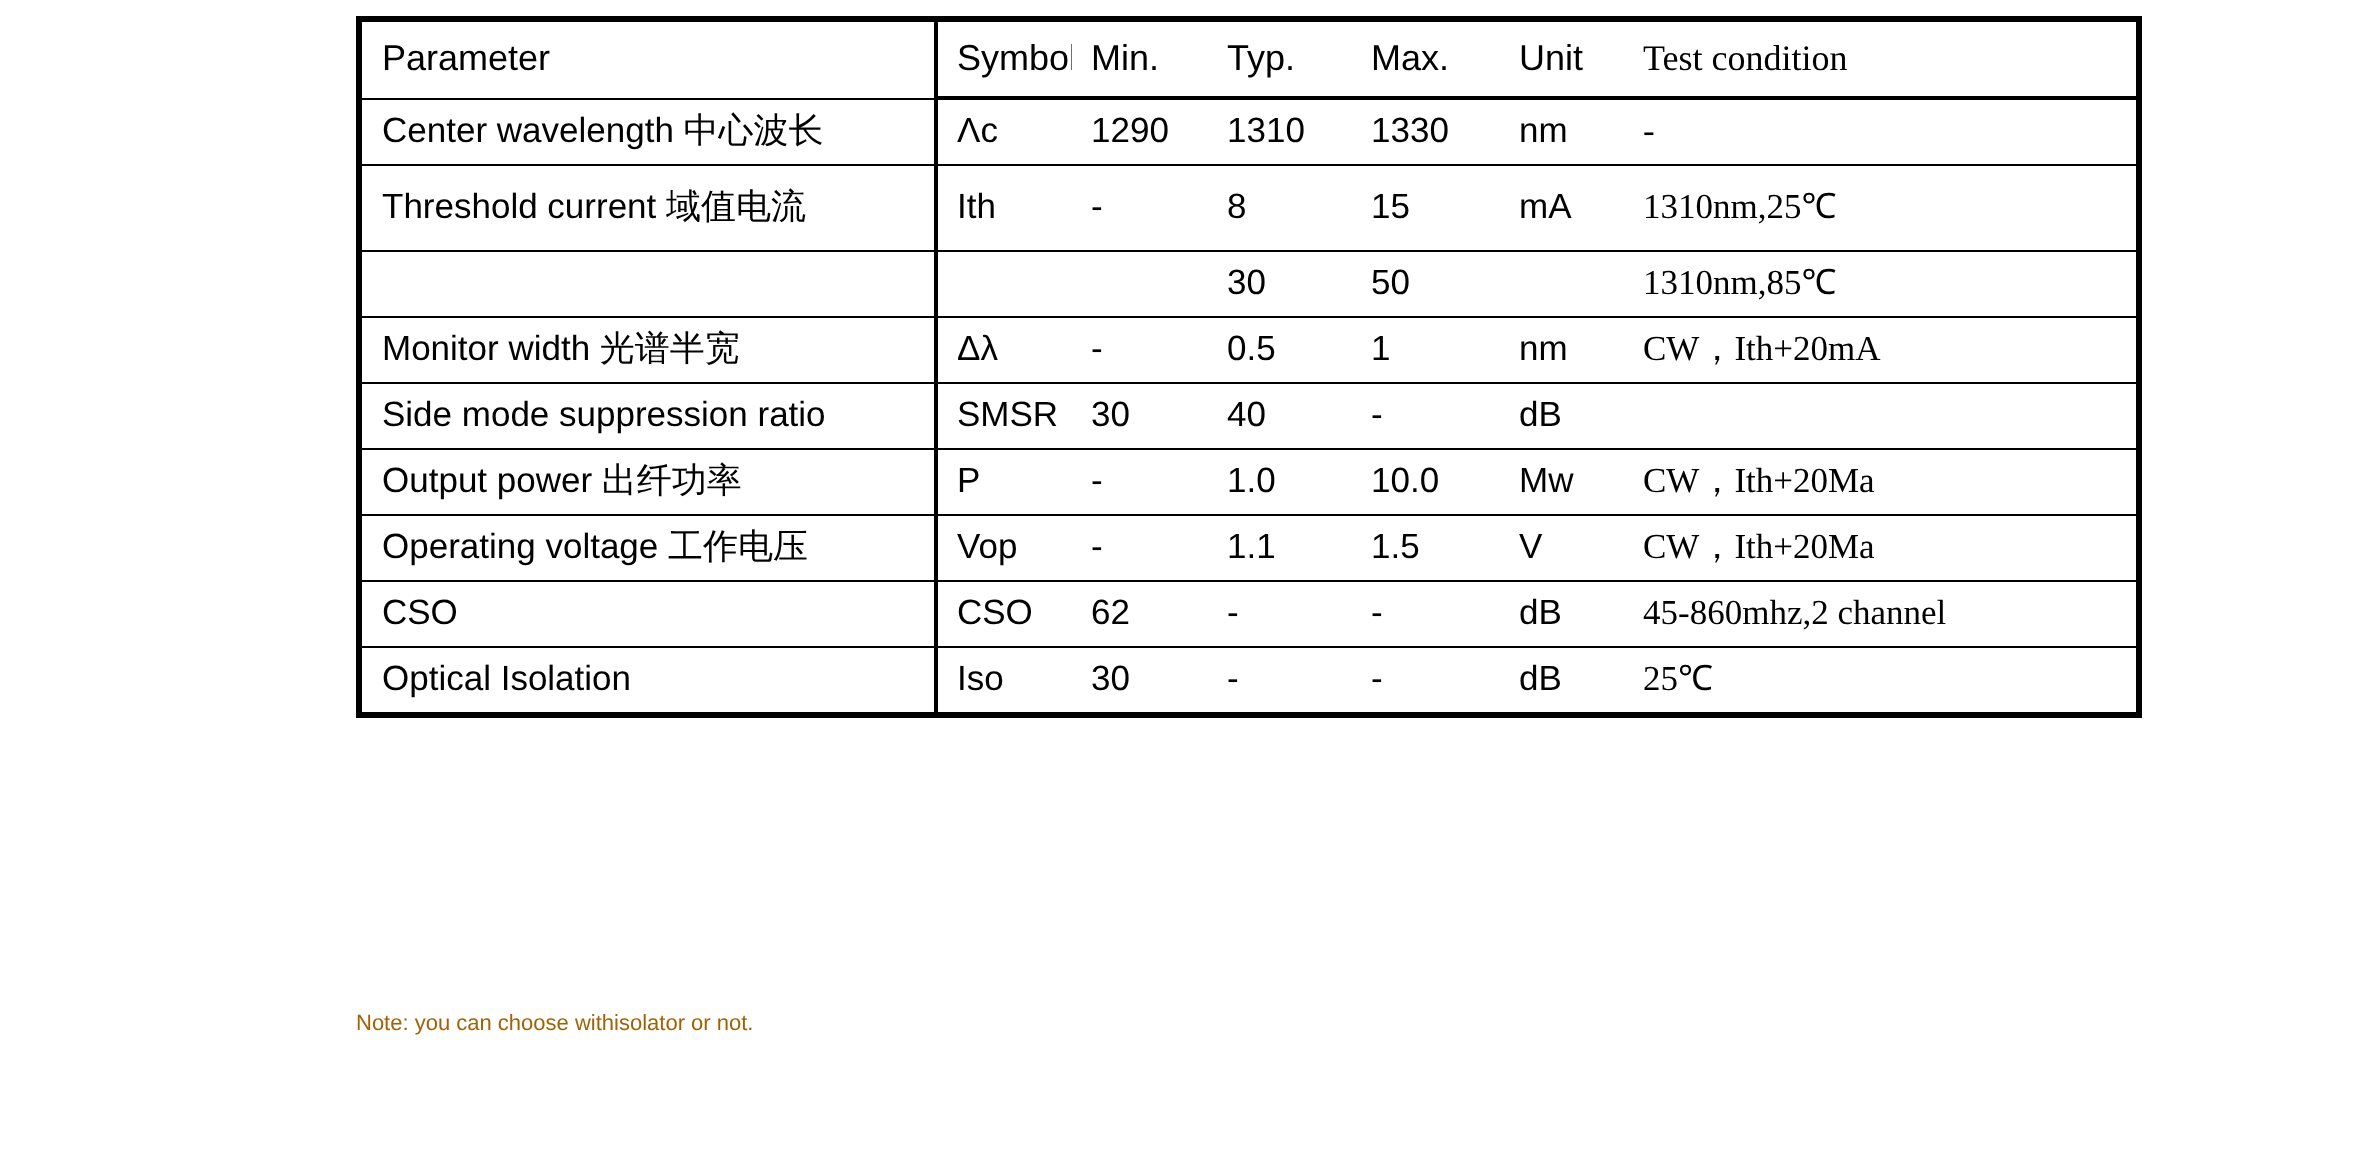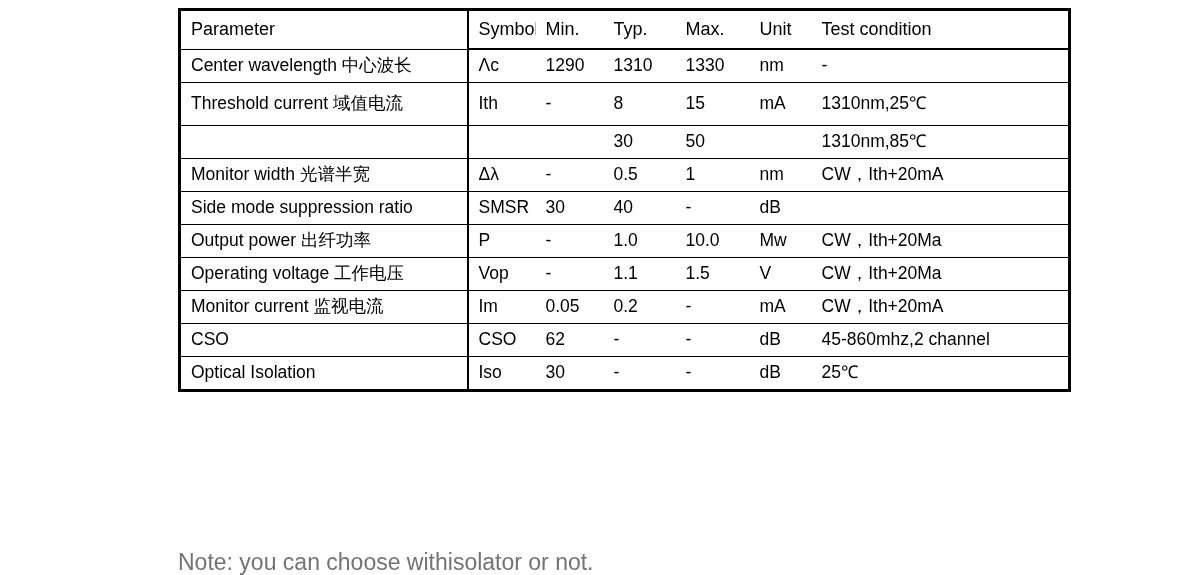--- a/index.html
+++ b/index.html
@@ -70,6 +70,7 @@
   }
   table.spec td.last {
     border-right: none;
+    font-family: Liberation Serif, serif;
   }
   tr.header td {
     border-top: none;

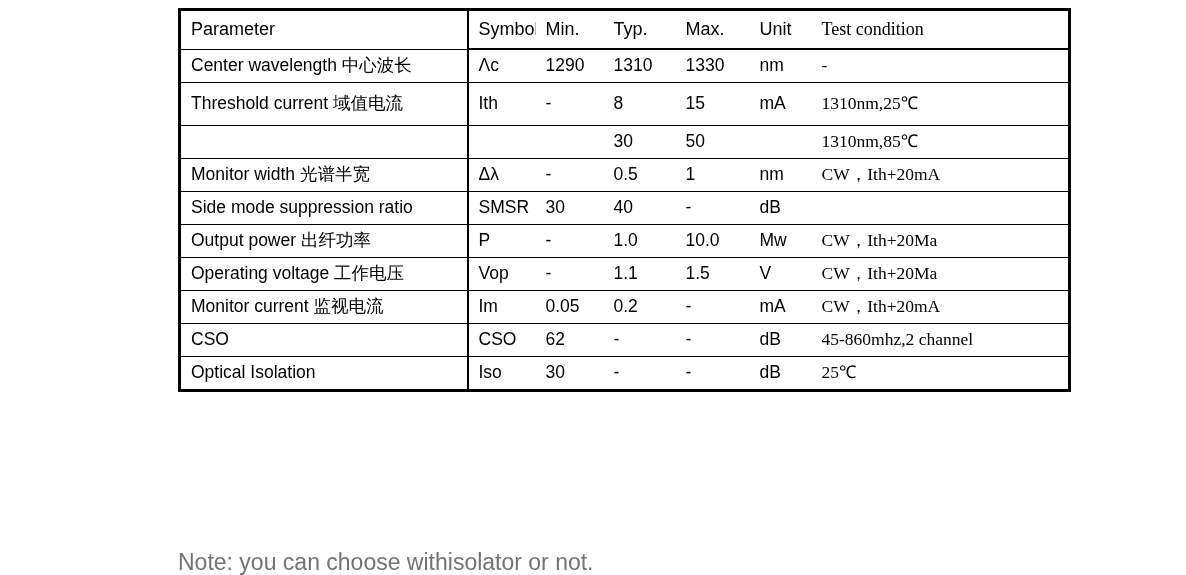--- a/index.html
+++ b/index.html
@@ -192,15 +192,6 @@
 
 
 
-        <tr>
-          <td class="param">Monitor current 监视电流</td>
-          <td class="nb">Im</td>
-          <td class="nb">0.05</td>
-          <td class="nb">0.2</td>
-          <td class="nb">-</td>
-          <td class="nb">mA</td>
-          <td class="nb last">CW，Ith+20mA</td>
-        </tr>
 
         <tr>
           <td class="param">CSO</td>

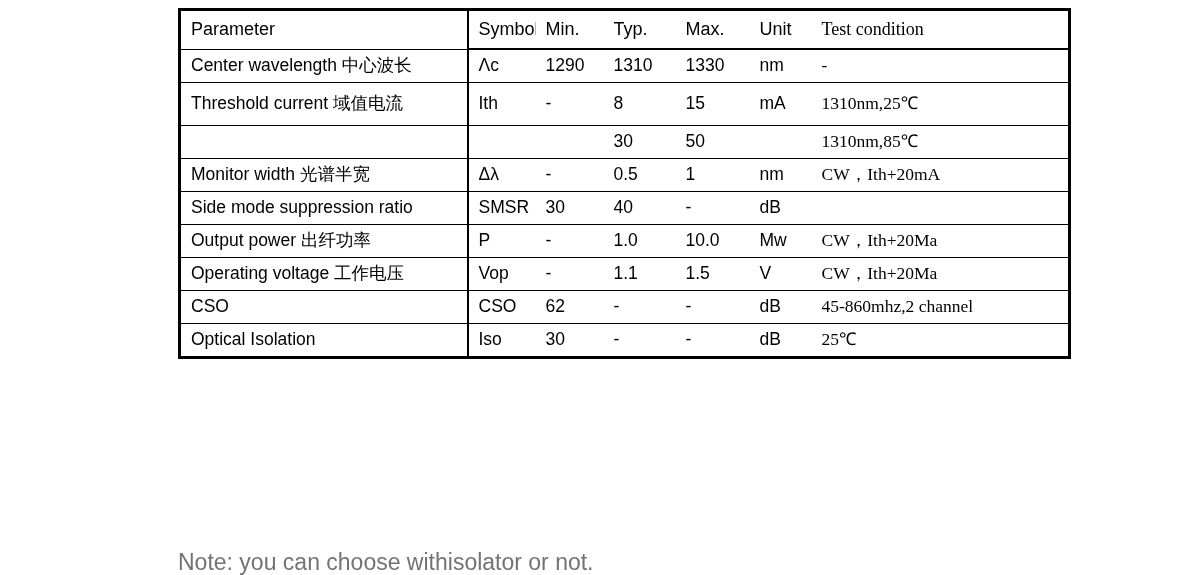--- a/index.html
+++ b/index.html
@@ -87,9 +87,9 @@
   .note {
     position: absolute;
     left: 178px;
-    top: 549px;
-    font-size: 23px;
-    color: #737373;
+    top: 506px;
+    font-size: 11px;
+    color: #a16207;
   }
 </style>
 </head>

